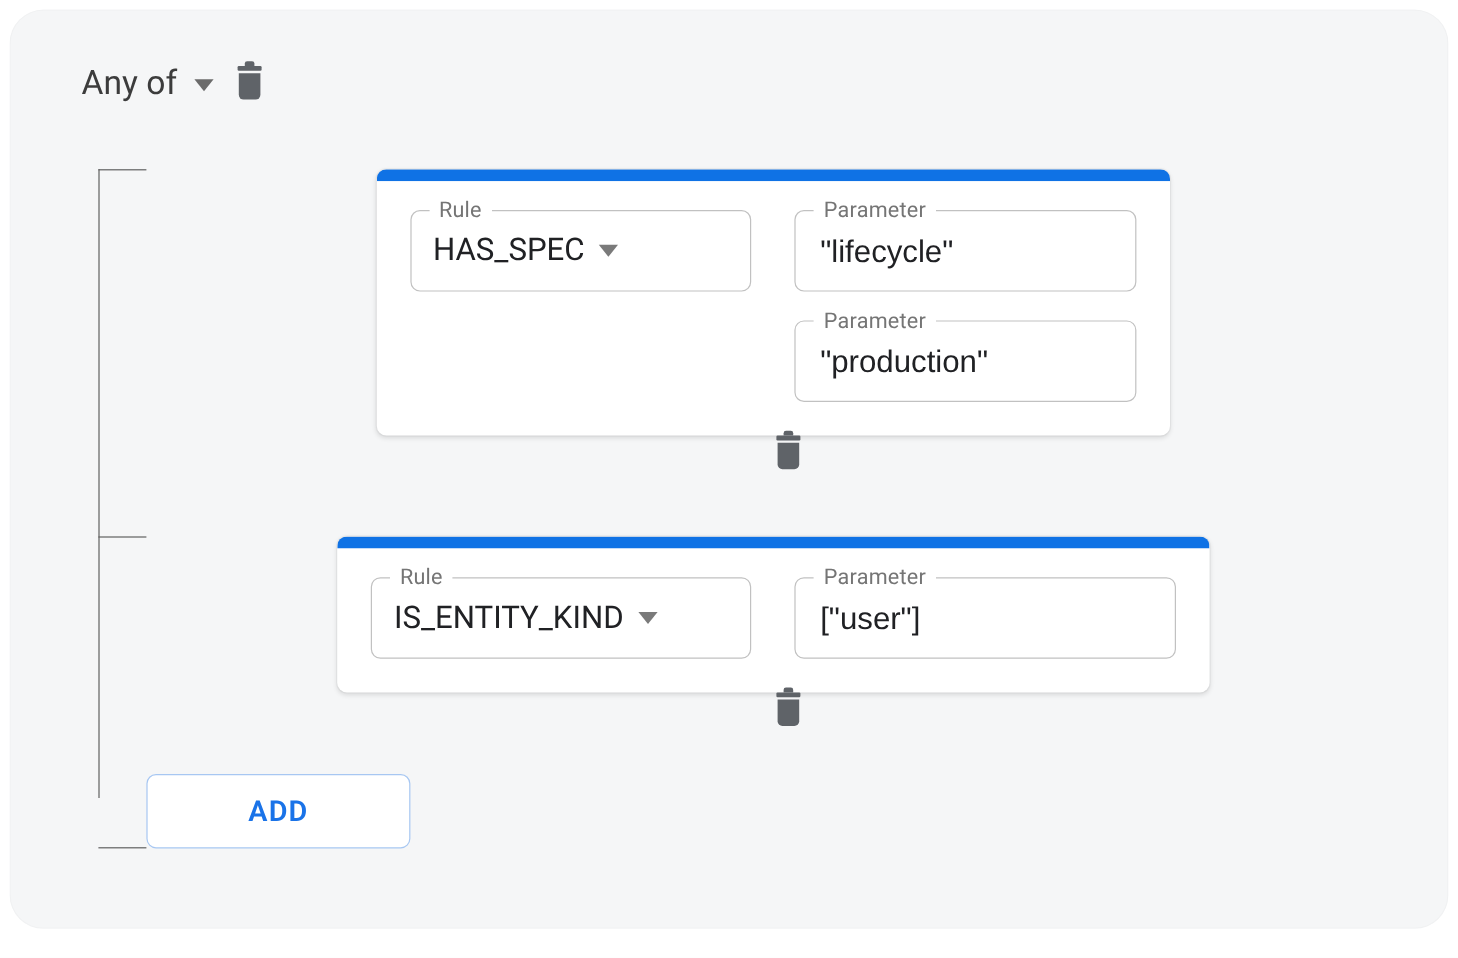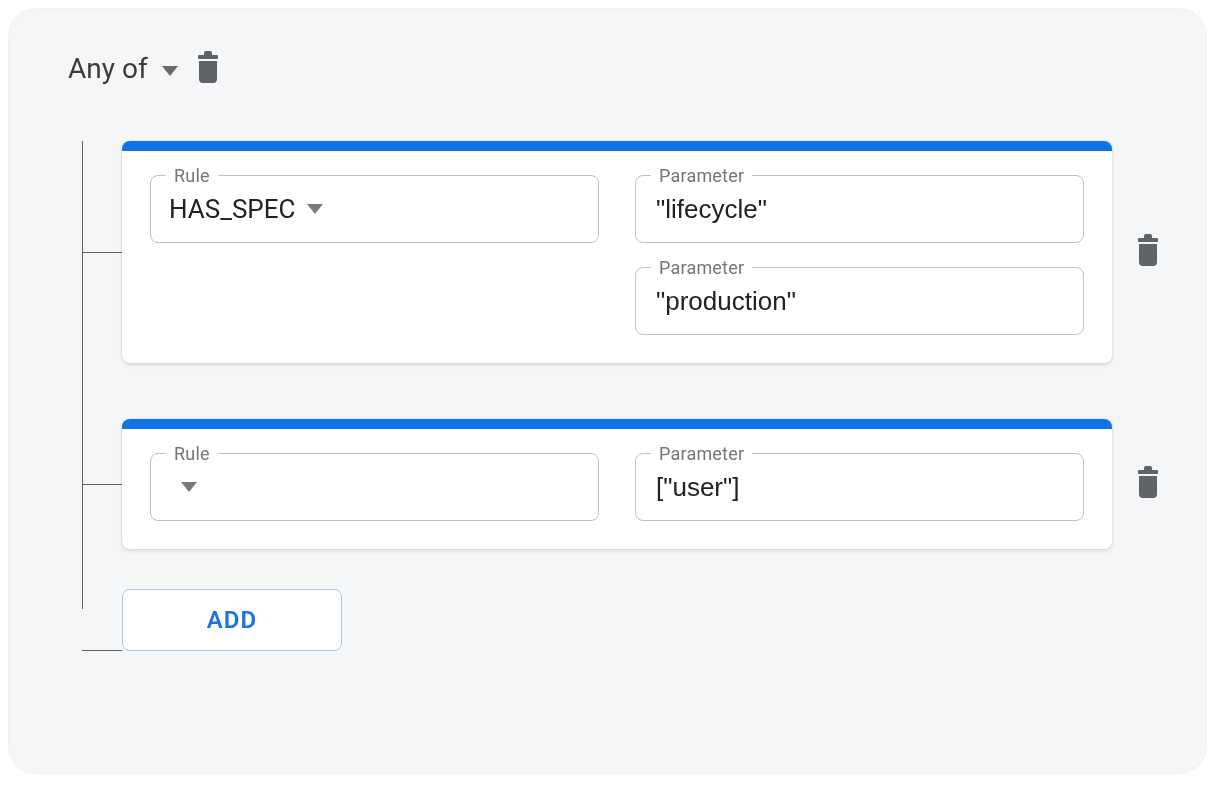--- a/index.html
+++ b/index.html
@@ -94,6 +94,7 @@
     margin-top: 56px;
     display: flex;
     align-items: center;
+    flex-direction: column;
   }
   .node::before {
     content: "";

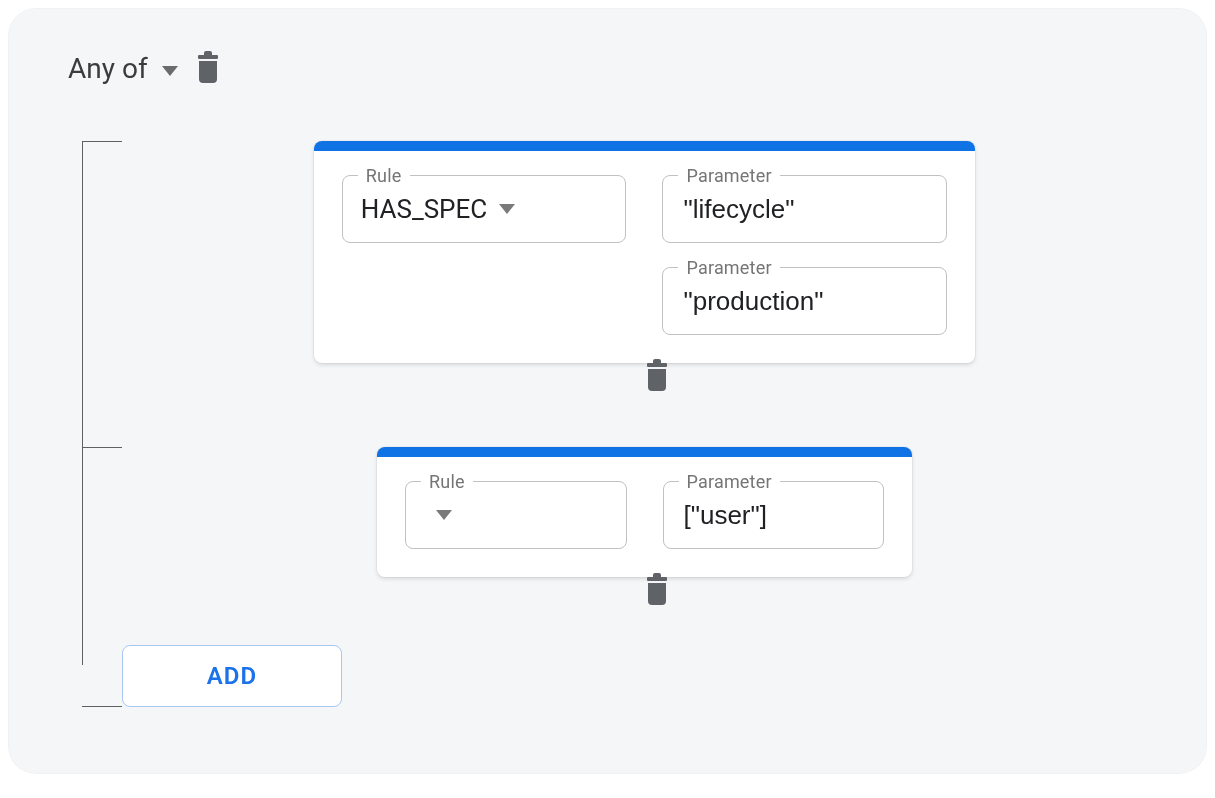--- a/index.html
+++ b/index.html
@@ -260,6 +260,7 @@
               <div class="field">
                 <span class="field-legend">Rule</span>
                 <div class="field-box select">
+                  <span>IS_ENTITY_KIND</span>
                   <span class="sel-caret"></span>
                 </div>
               </div>

